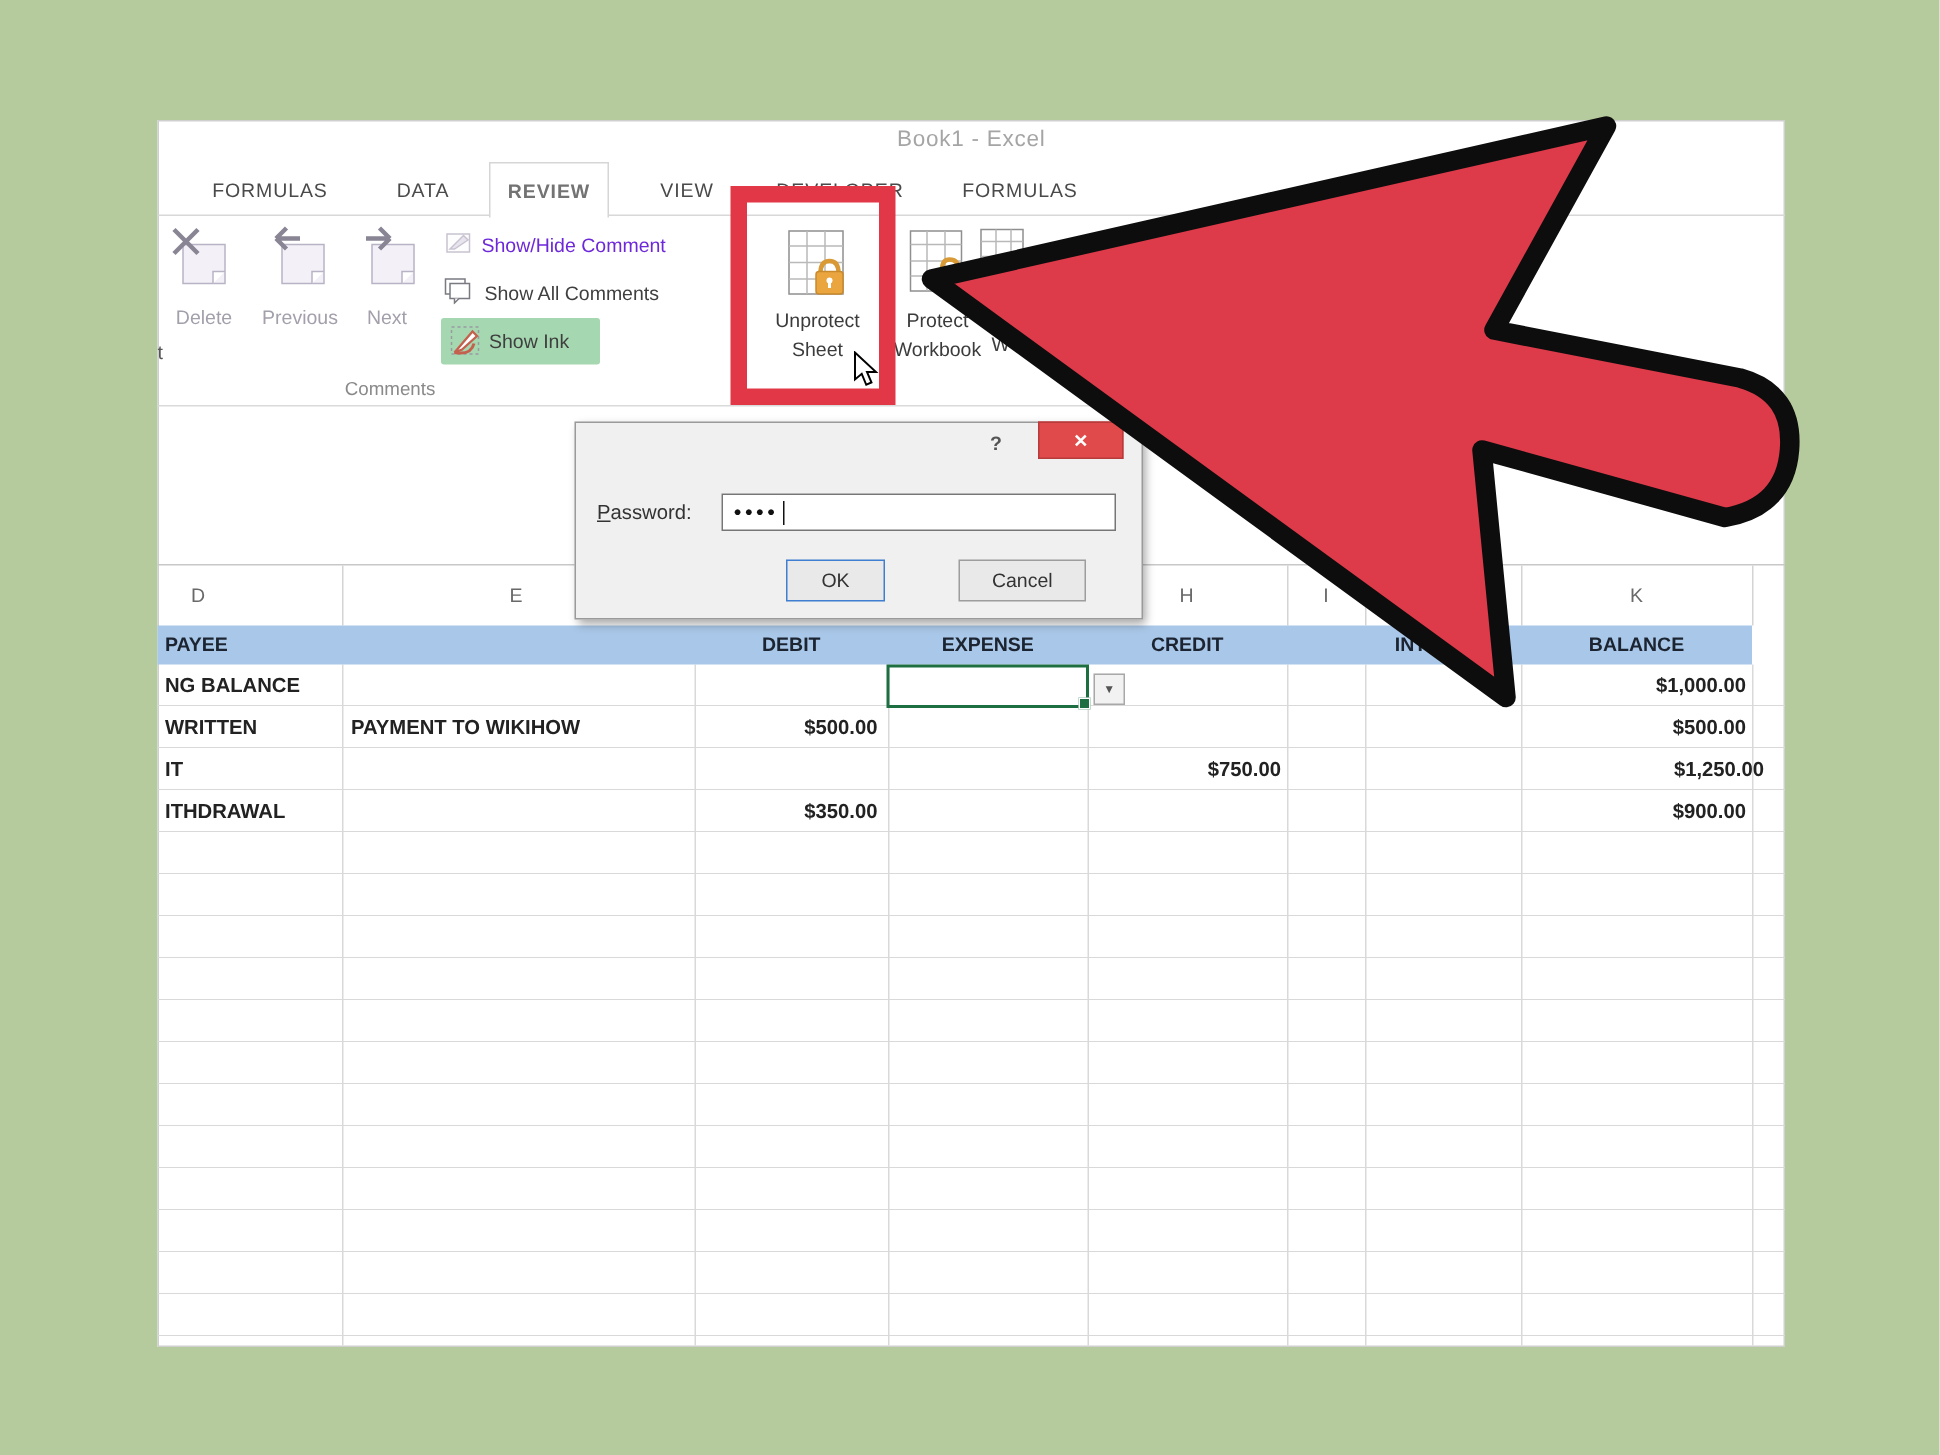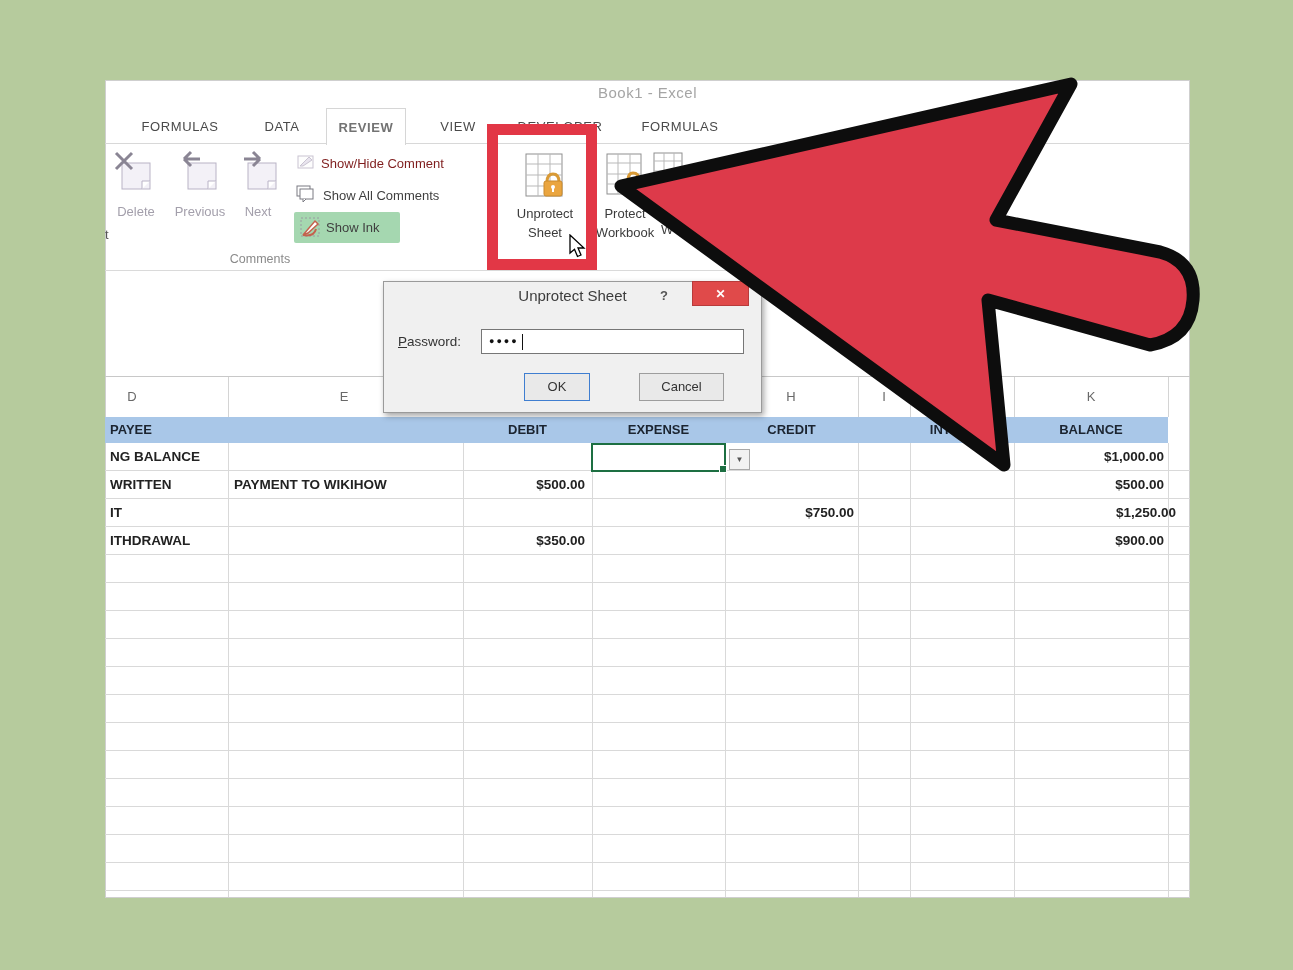--- a/index.html
+++ b/index.html
@@ -18,7 +18,7 @@
   
   .riblabel{font-size:13px;color:#a39fab;text-align:center;height:18px;line-height:18px;}
   .ribtext{font-size:13px;color:#3f3f3f;height:18px;line-height:18px;}
-  .disabled{color:#7f1d1d;}
+  .disabled{color:#6d28d9;}
   #showink{left:294px;top:212px;width:106px;height:31px;background:#a5d7b0;border-radius:2px;}
   #grouplabel{left:210px;top:252px;width:100px;text-align:center;font-size:12.5px;color:#8a8a8a;}
   .twoLine{font-size:13px;color:#3b3b3b;text-align:center;height:18px;line-height:18px;}

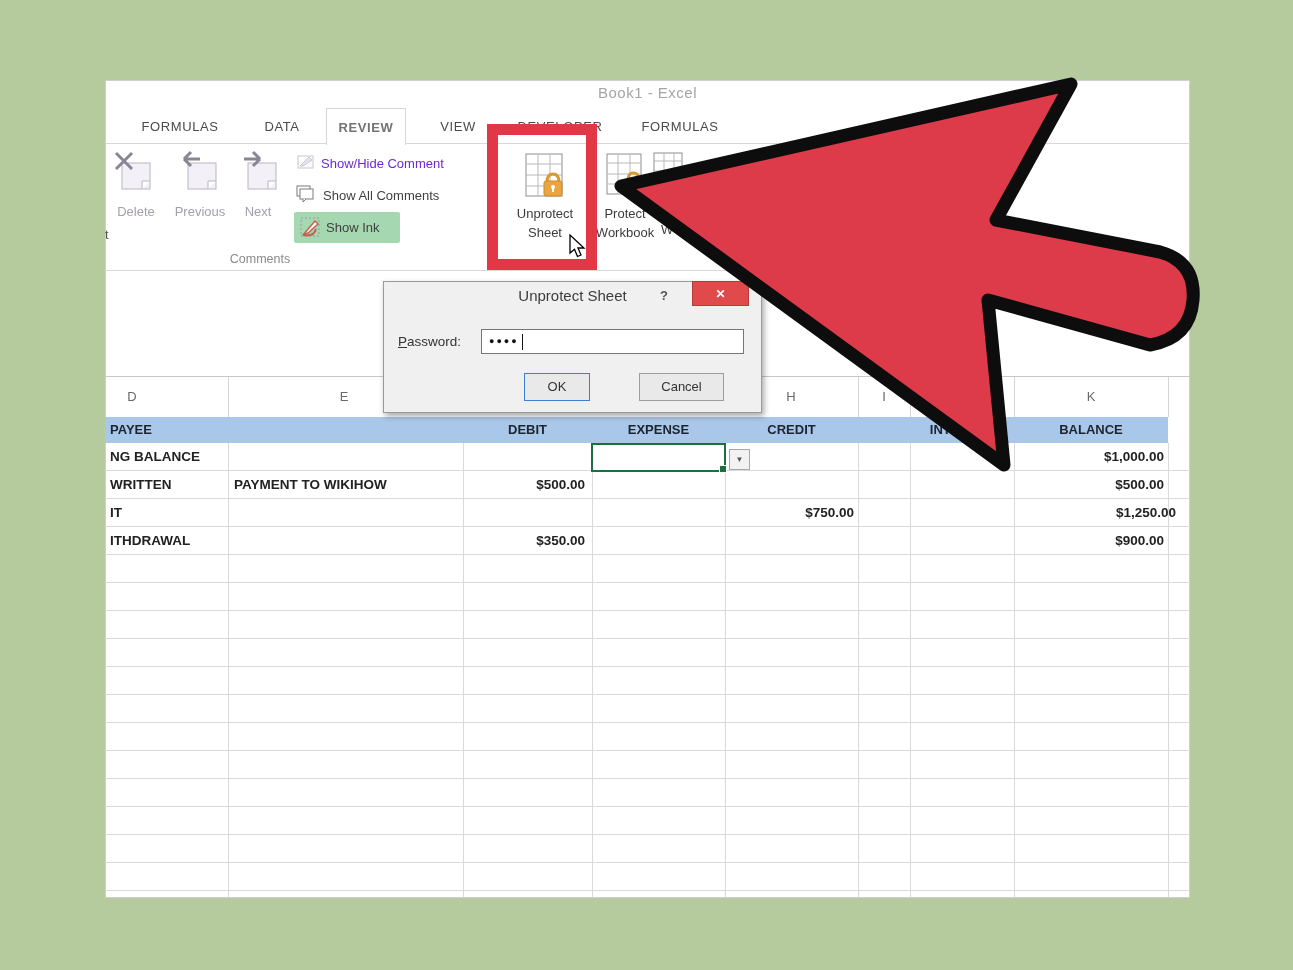--- a/index.html
+++ b/index.html
@@ -220,7 +220,6 @@
 <div id="dropdown" class="abs">▼</div>
 
 <div id="dialog" class="abs">
-  <div id="dlg-title" class="abs">Unprotect Sheet</div>
   <div id="dlg-help" class="abs">?</div>
   <div id="dlg-close" class="abs">✕</div>
   <div id="dlg-pass" class="abs"><span class="u">P</span><span>assword:</span></div>

